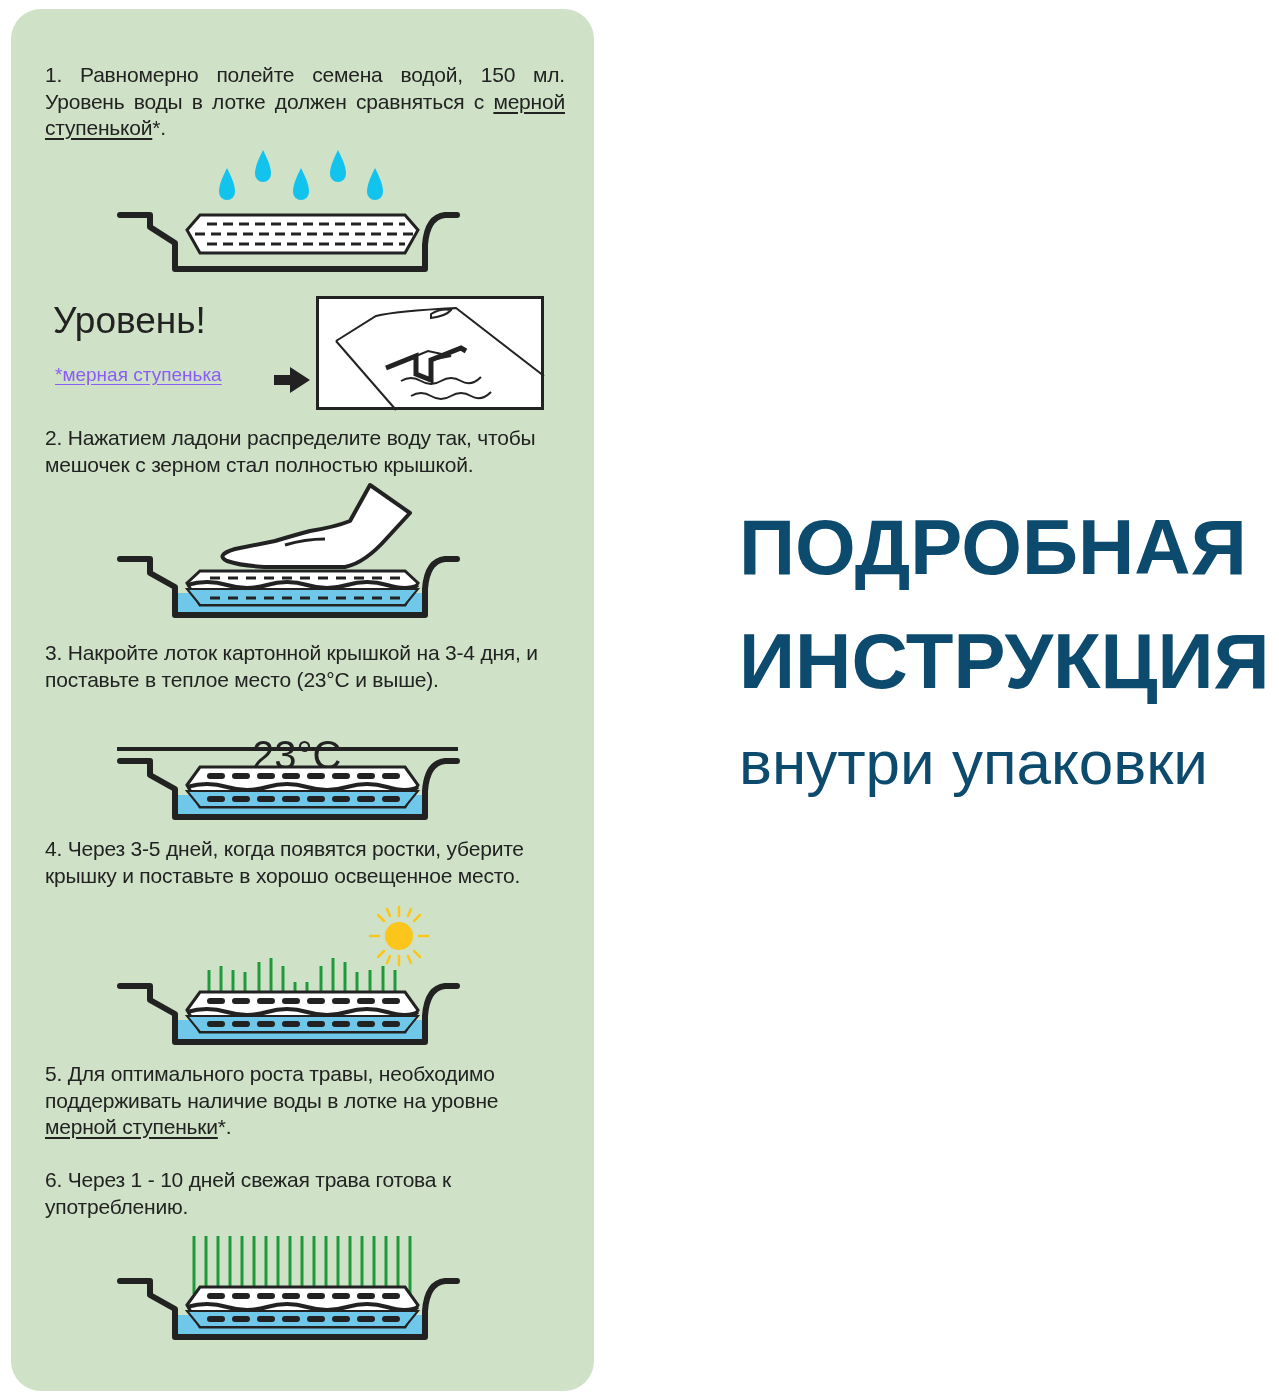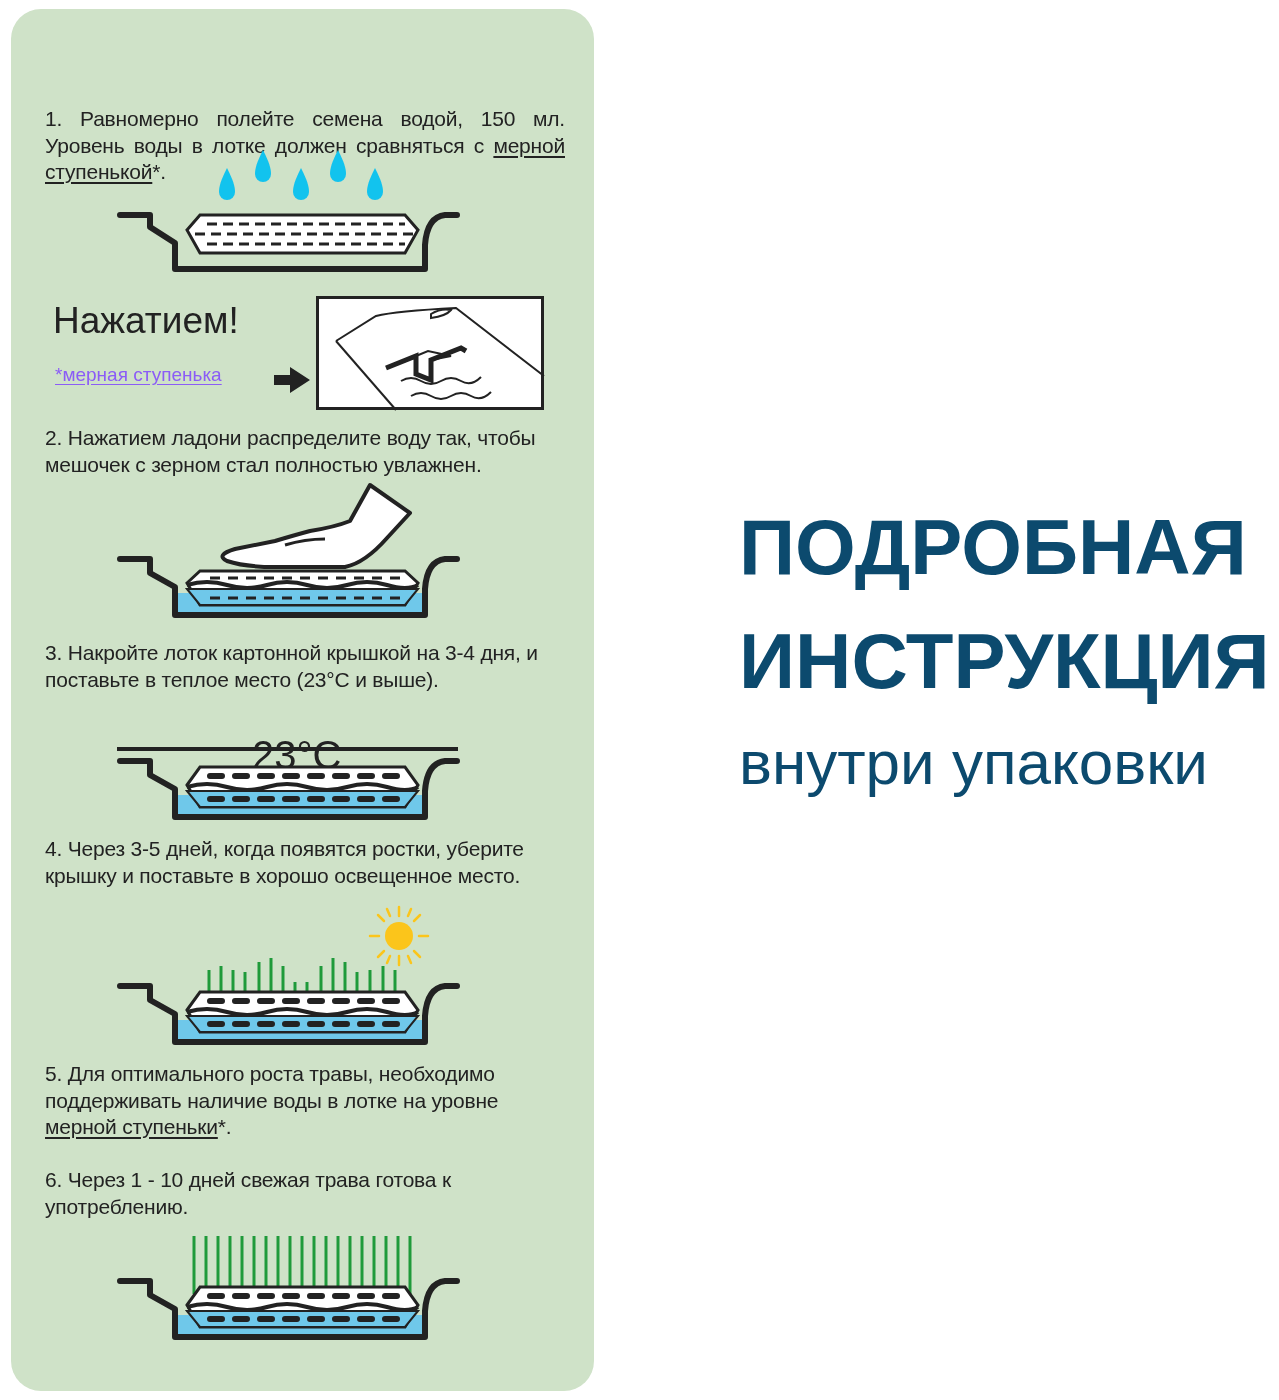--- a/index.html
+++ b/index.html
@@ -24,7 +24,7 @@
 
 <div class="panel"></div>
 
-<div class="txt justify" style="top:62px;margin-top:44px;">
+<div class="txt justify" style="top:62px;">
   <span>1.</span>
   <span>Равномерно полейте семена водой, 150 мл. Уровень воды в лотке должен сравняться с</span>
   <span class="u">мерной ступенькой</span><span>*.</span>

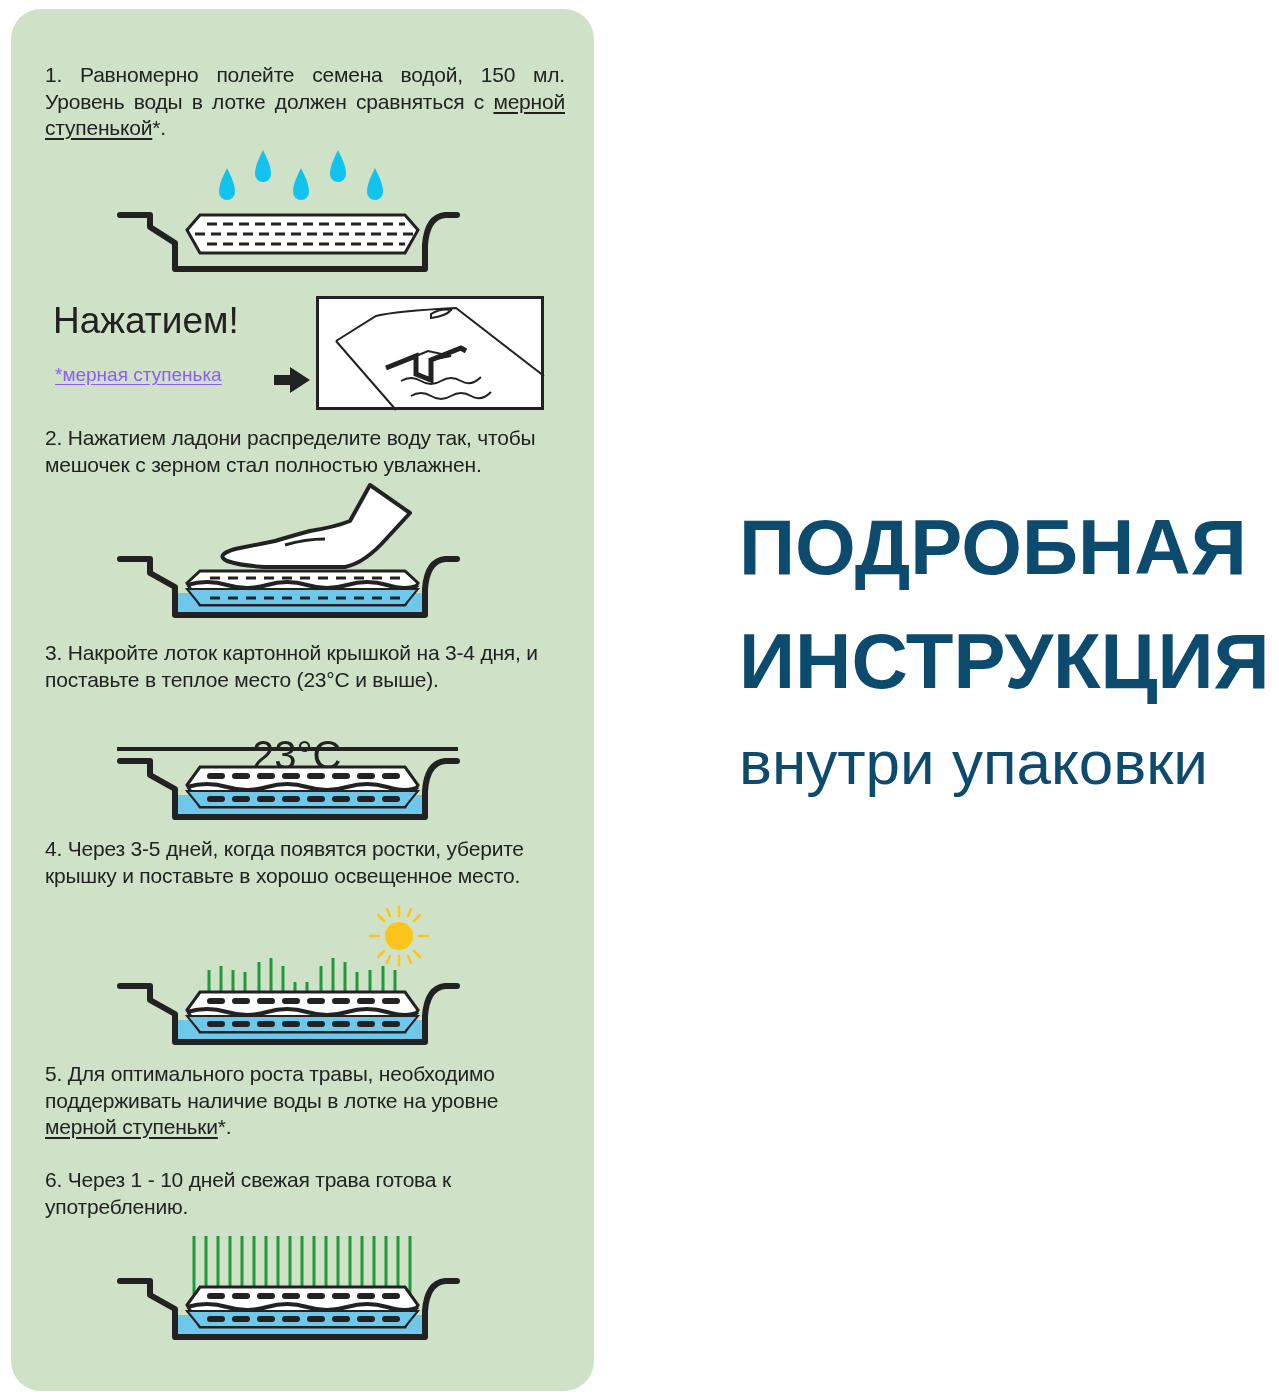--- a/index.html
+++ b/index.html
@@ -50,7 +50,7 @@
   </g>
 </svg>
 
-<div class="attn-title">Нажатием!</div>
+<div class="attn-title">Уровень!</div>
 <div class="attn-note u">*мерная ступенька</div>
 <svg style="left:272px;top:365px;" width="40" height="30" viewBox="0 0 40 30">
   <path d="M2 10 H18 V2 L38 15 L18 28 V20 H2Z" fill="#222"></path>

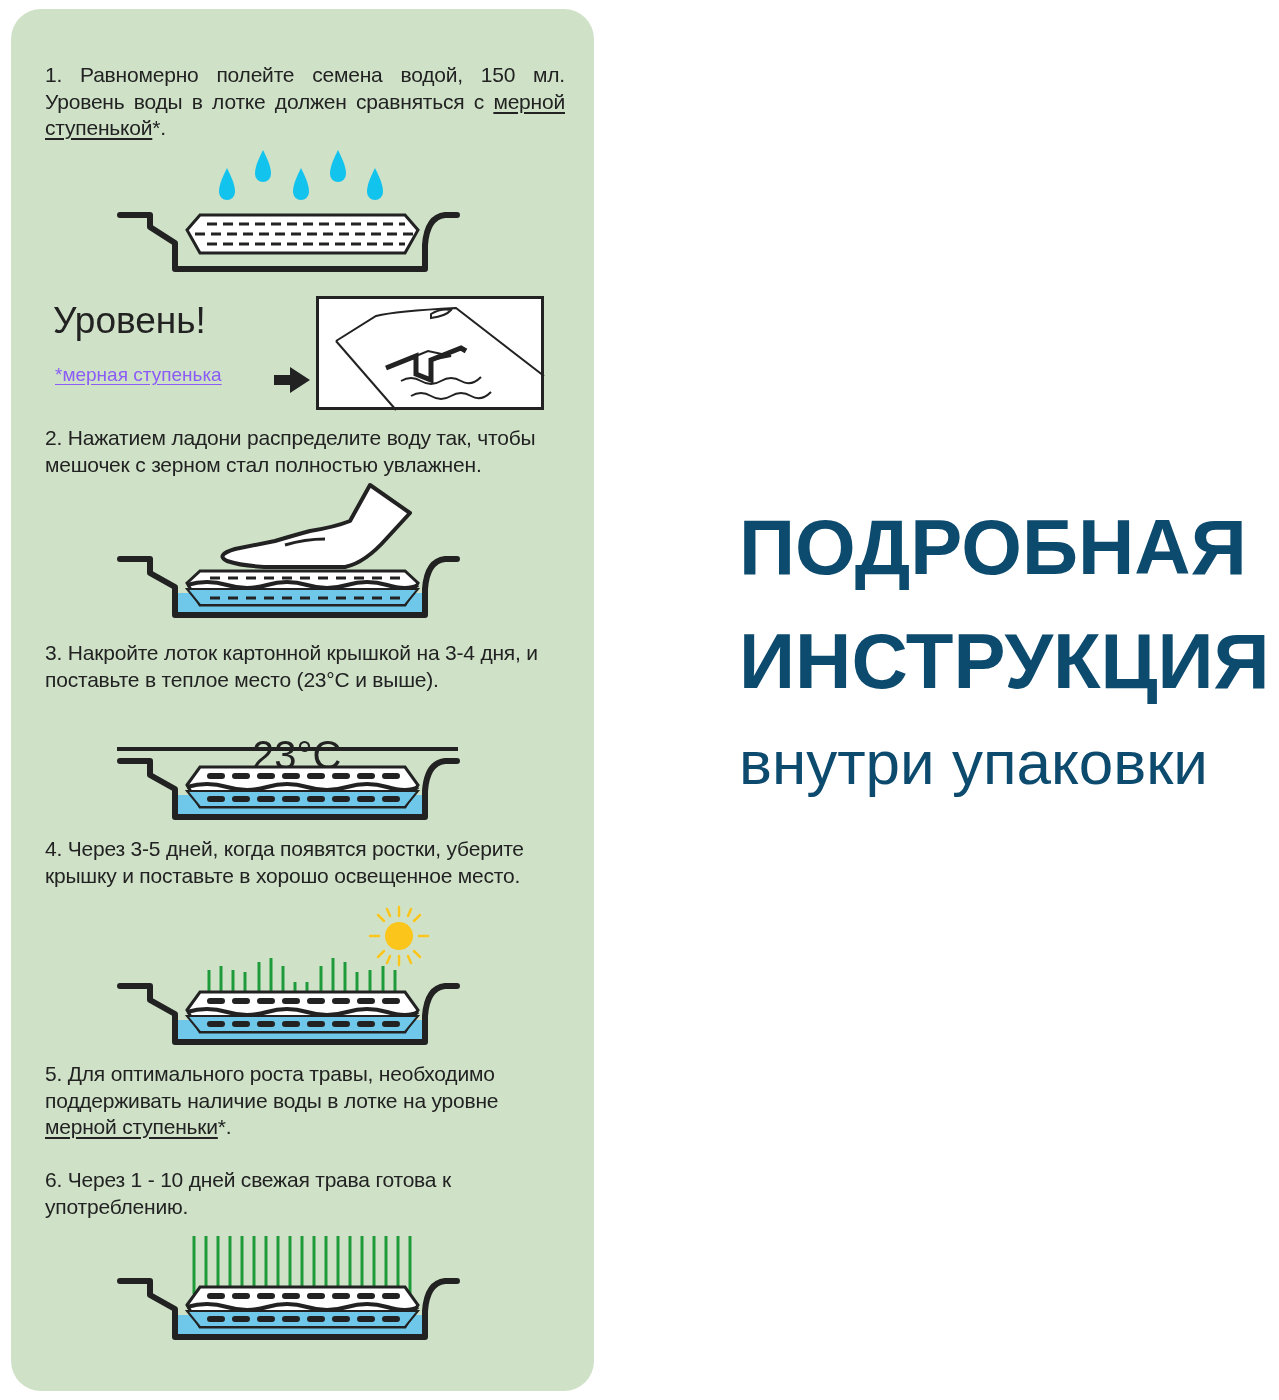--- a/index.html
+++ b/index.html
@@ -67,7 +67,7 @@
 
 <div class="txt" style="top:425px;">
   <span>2.</span>
-  <span>Нажатием ладони распределите воду так, чтобы мешочек с зерном стал полностью увлажнен.</span>
+  <span>Нажатием ладони распределите воду так, чтобы мешочек с зерном стал полностью крышкой.</span>
 </div>
 
 <svg style="left:215px;top:483px;" width="200" height="90" viewBox="0 0 200 90">

